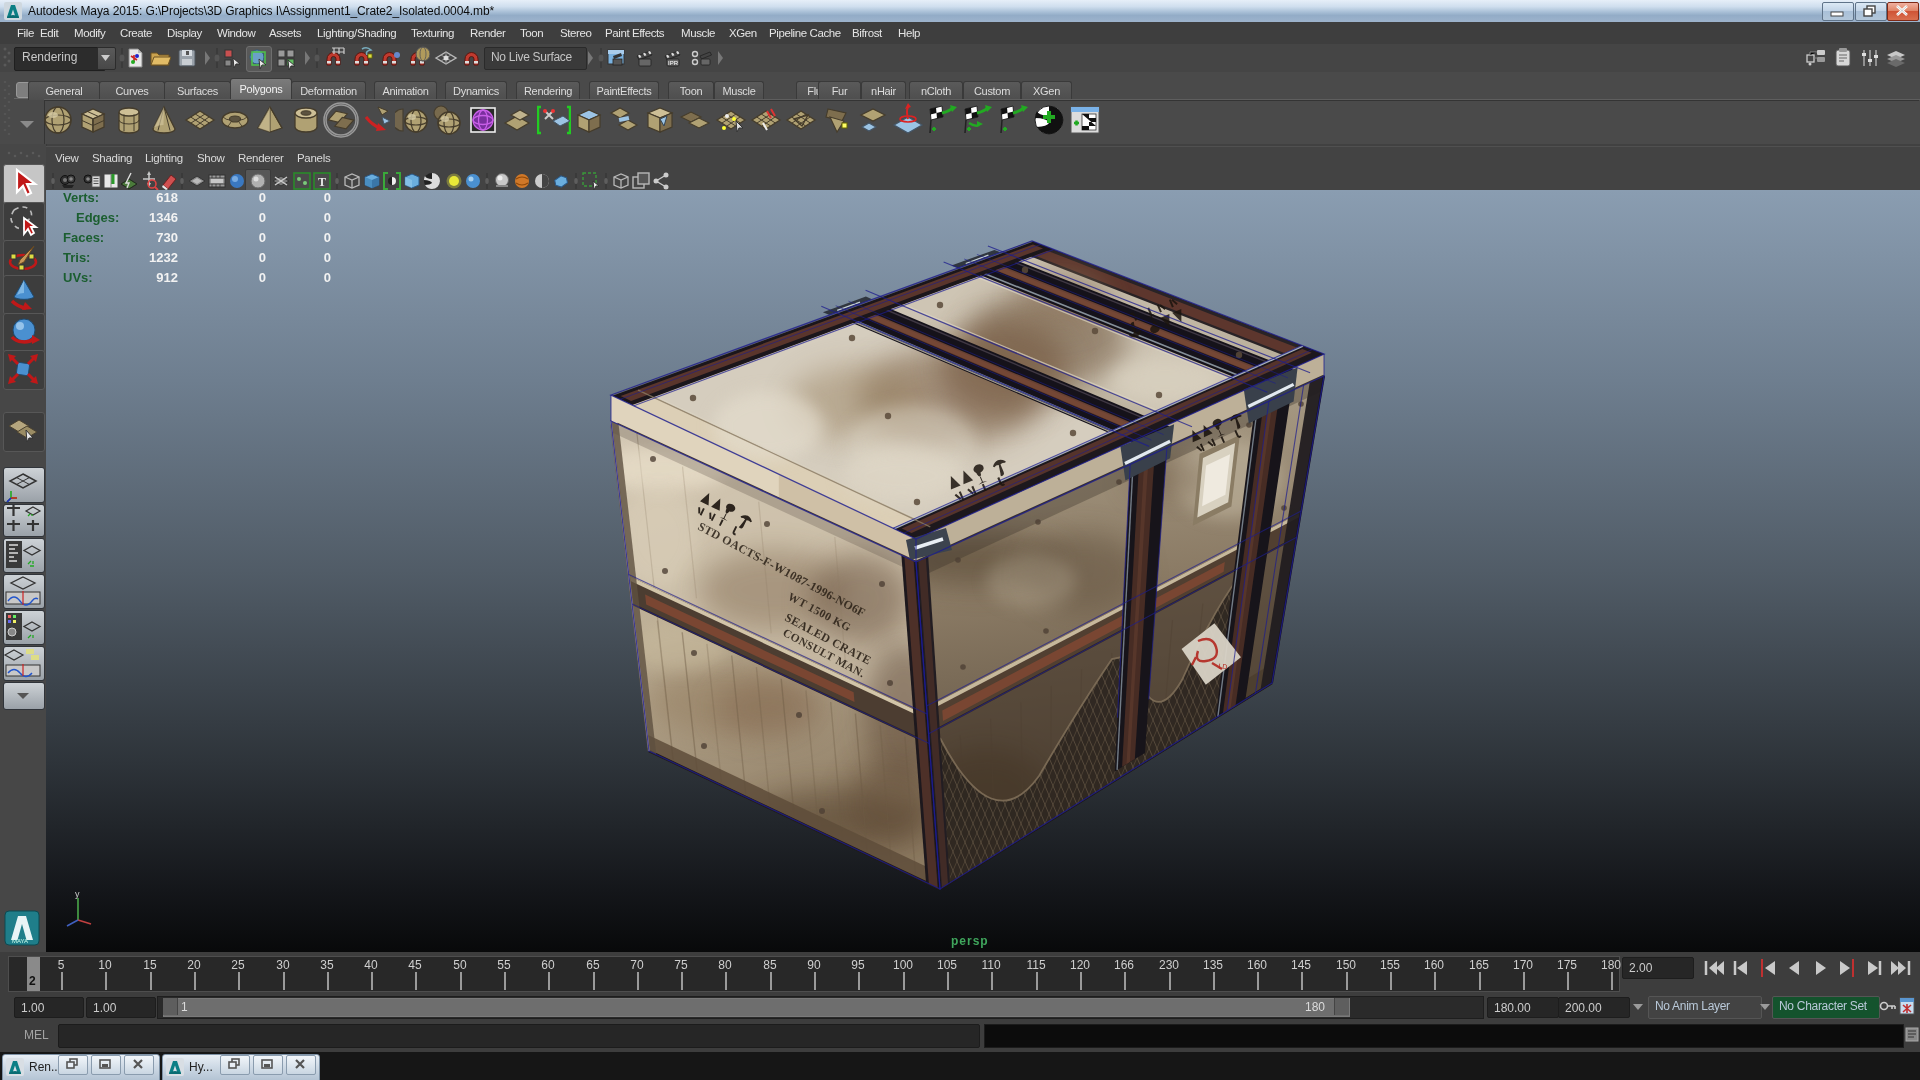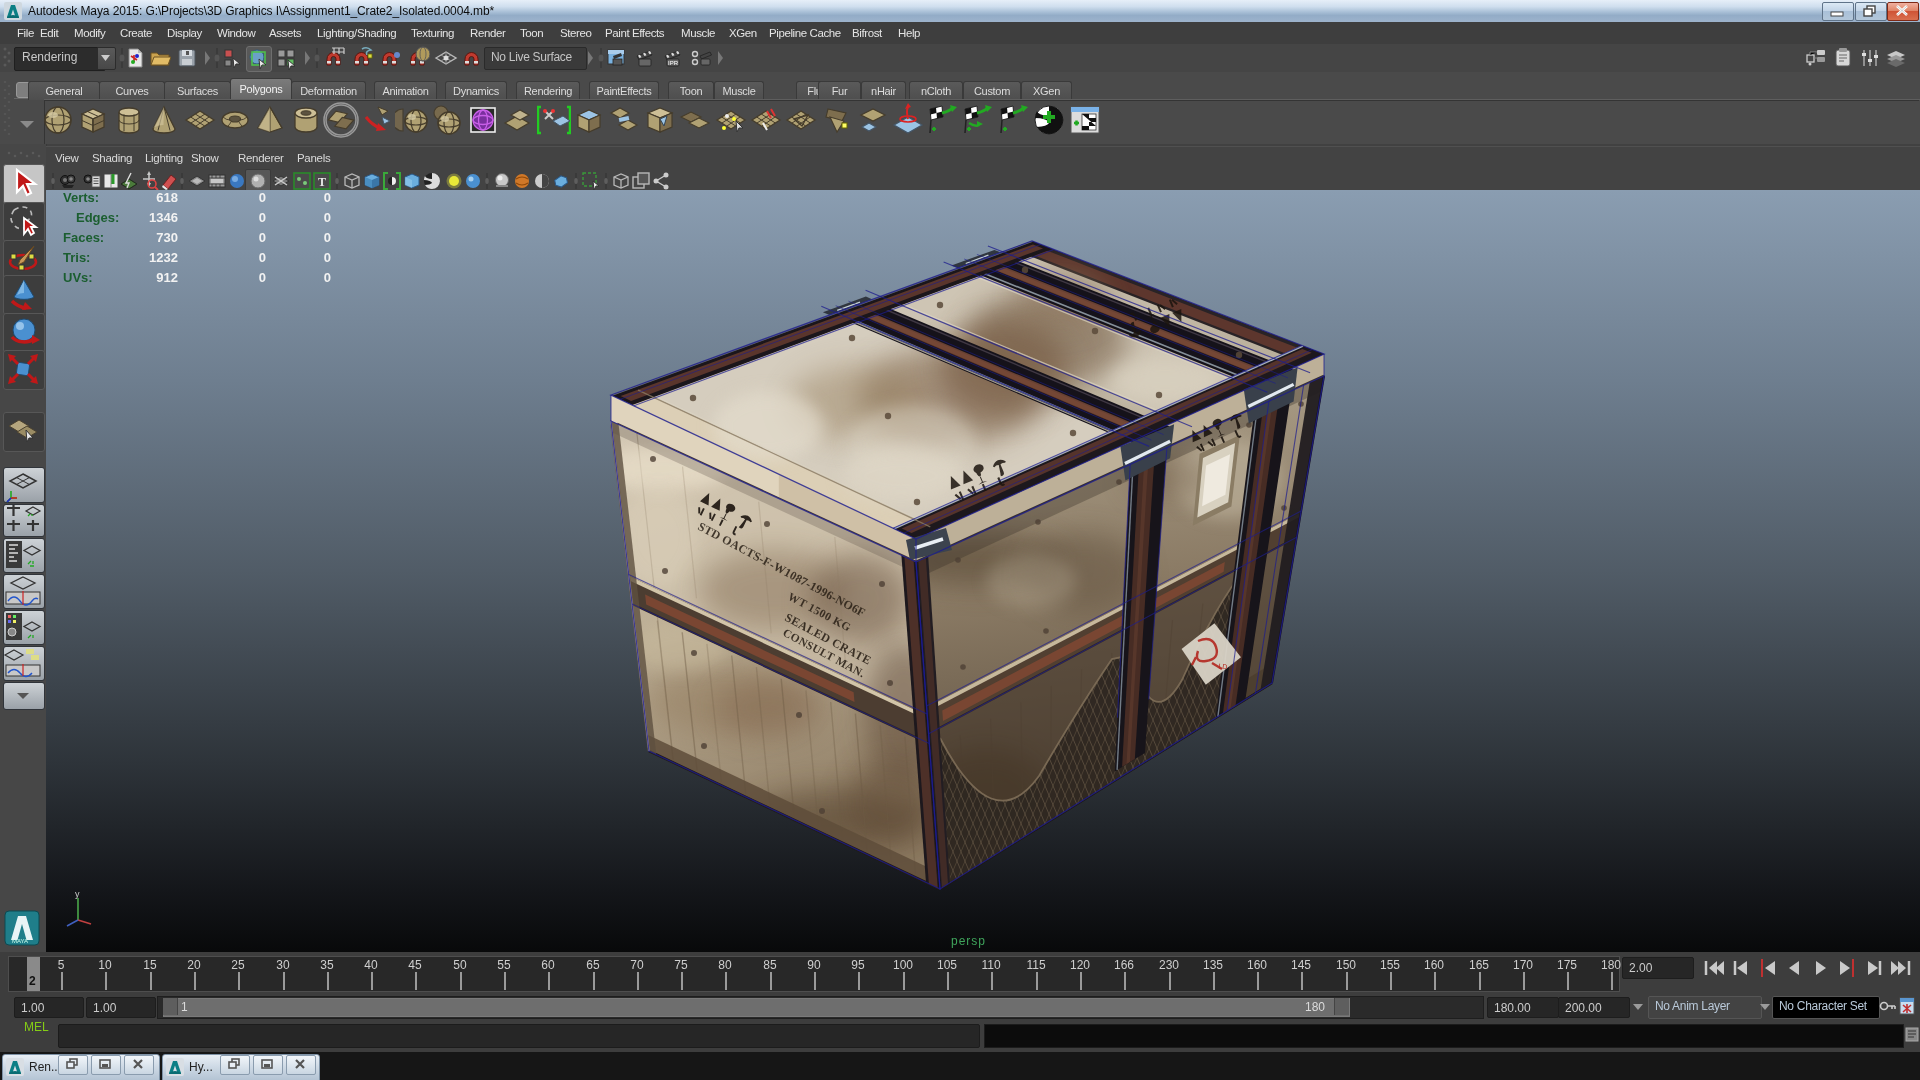--- a/index.html
+++ b/index.html
@@ -551,7 +551,7 @@
         <span class="m" style="left:9px">View</span>
         <span class="m" style="left:46px">Shading</span>
         <span class="m" style="left:99px">Lighting</span>
-        <span class="m" style="left:145px">Show</span>
+        <span class="m" style="left:151px">Show</span>
         <span class="m" style="left:192px">Renderer</span>
         <span class="m" style="left:251px">Panels</span>
         <svg class="abs" style="left:4px;top:24px" width="6" height="20" viewBox="0 0 6 20">

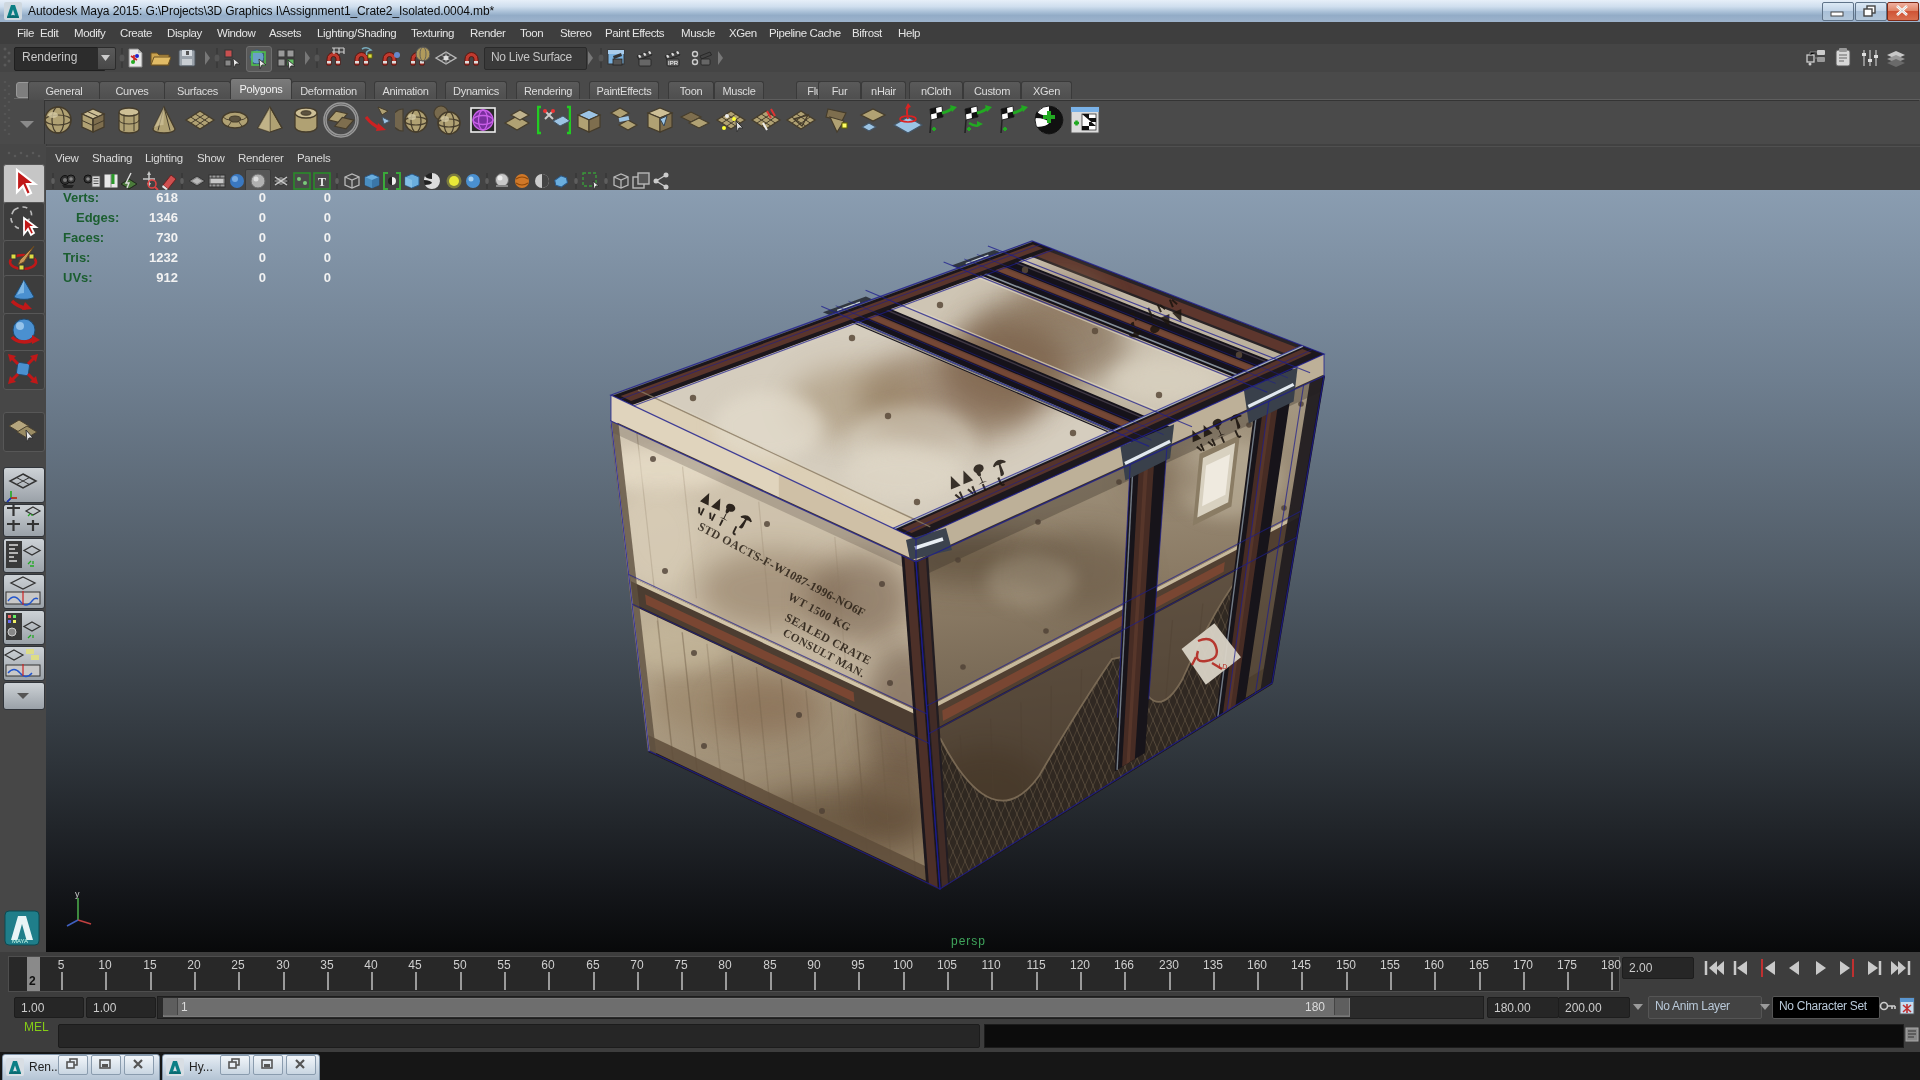--- a/index.html
+++ b/index.html
@@ -729,7 +729,7 @@
         <div class="hudv" style="left:72px;top:80px">912</div>
         <div class="hudv" style="left:160px;top:80px">0</div>
         <div class="hudv" style="left:225px;top:80px">0</div>
-        <div class="abs" style="left:905px;top:744px;font-size:12px;font-weight:normal;color:#3fa55c;letter-spacing:1px;">persp</div>
+        <div class="abs" style="left:905px;top:744px;font-size:12px;font-weight:bold;color:#3fa55c;letter-spacing:1px;">persp</div>
         <svg class="abs" style="left:12px;top:700px" width="40" height="40" viewBox="0 0 40 40">
           <path d="M20,30 L20,8" stroke="#4aa84a" stroke-width="1.6"></path>
           <path d="M20,30 L33,34" stroke="#c04040" stroke-width="1.6"></path>

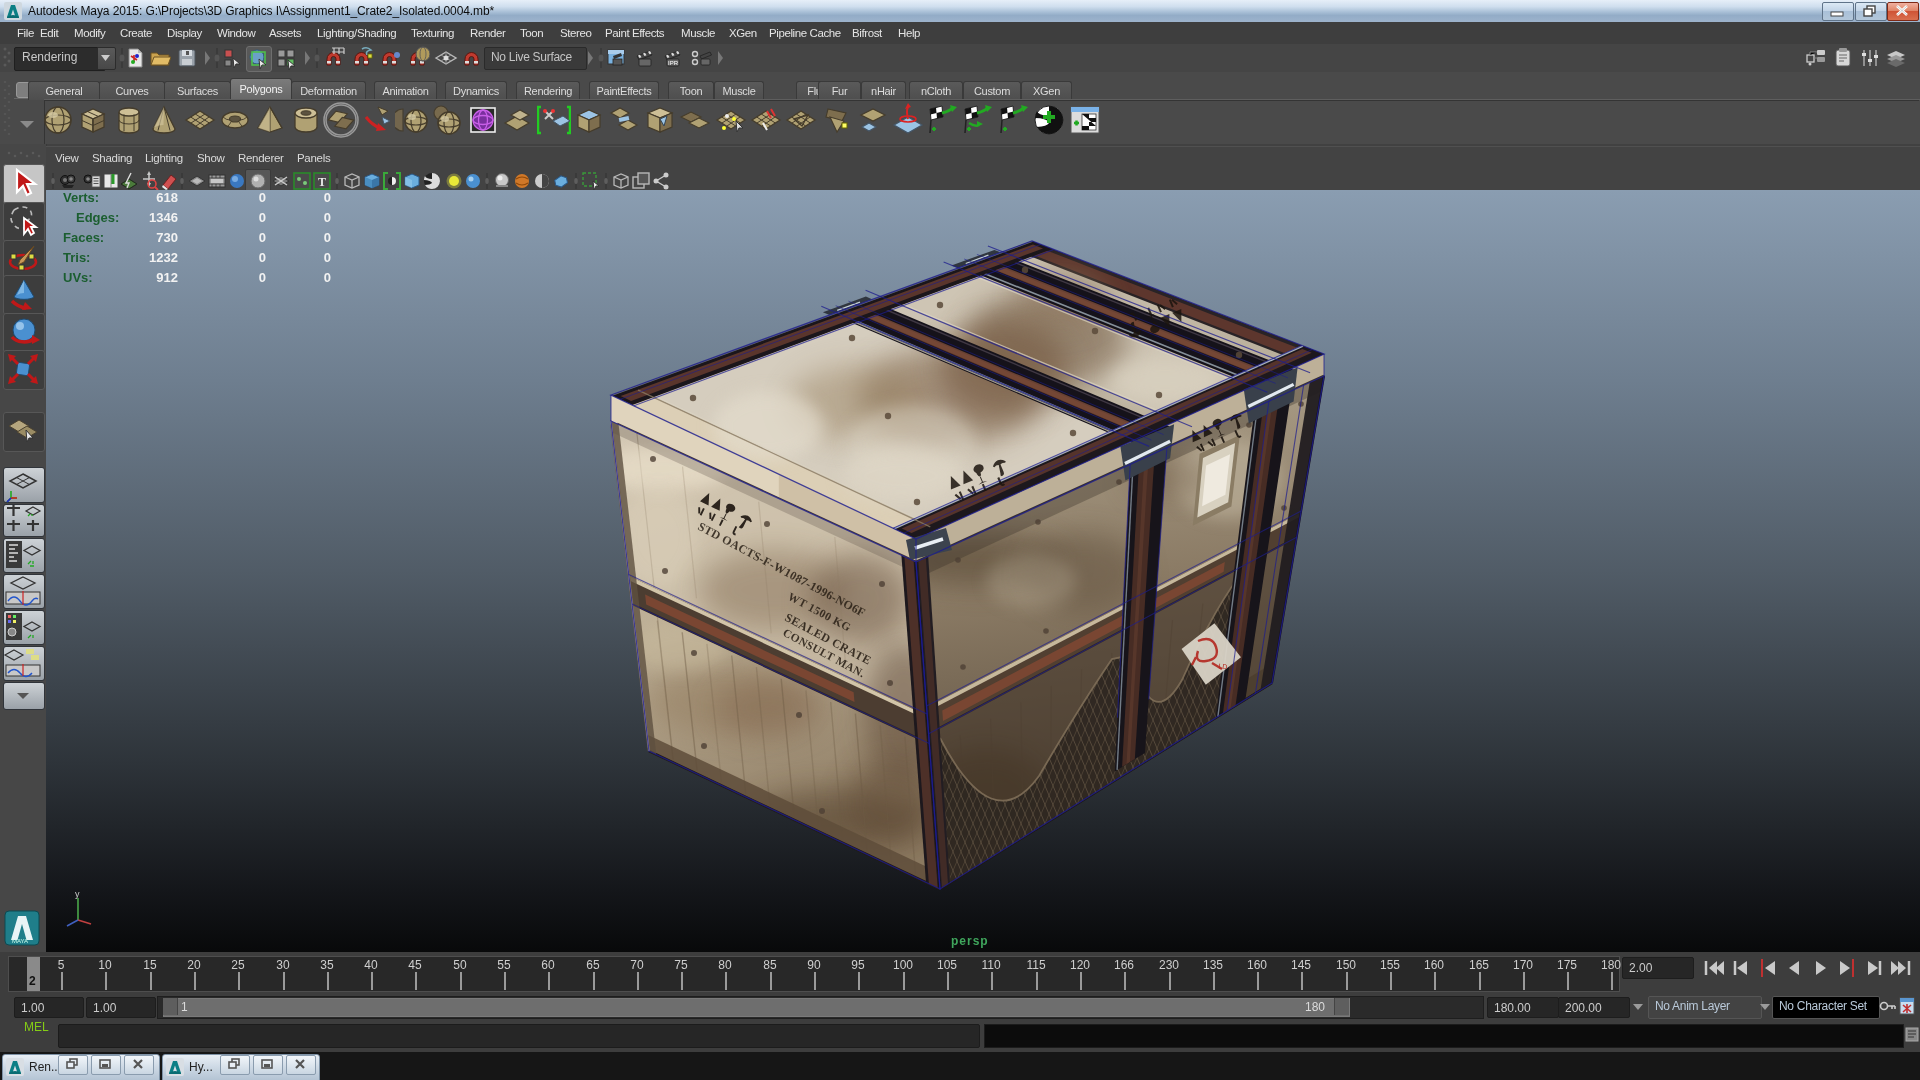--- a/index.html
+++ b/index.html
@@ -1329,7 +1329,7 @@
       <svg class="abs" style="left:1757px;top:3px" width="16" height="20" viewBox="0 0 16 20">
         <polygon points="3,7 13,7 8,13" fill="#9a9a9a"></polygon>
       </svg>
-      <div class="abs" style="left:1772px;top:2px;width:100px;height:19px;background:#000000;border:1px solid #555;border-radius:2px;color:#b9c9d9;font-size:12px;letter-spacing:-0.3px;padding:2px 0 0 6px;">No Character Set</div>
+      <div class="abs" style="left:1772px;top:2px;width:100px;height:19px;background:#14532d;border:1px solid #555;border-radius:2px;color:#b9c9d9;font-size:12px;letter-spacing:-0.3px;padding:2px 0 0 6px;">No Character Set</div>
       <svg class="abs" style="left:1878px;top:2px" width="20" height="20" viewBox="0 0 20 20">
         <circle cx="6" cy="10" r="3.5" fill="none" stroke="#ccc" stroke-width="1.6"></circle>
         <path d="M9,10 L17,10 M14,10 L14,13 M17,10 L17,13" stroke="#ccc" stroke-width="1.6"></path>

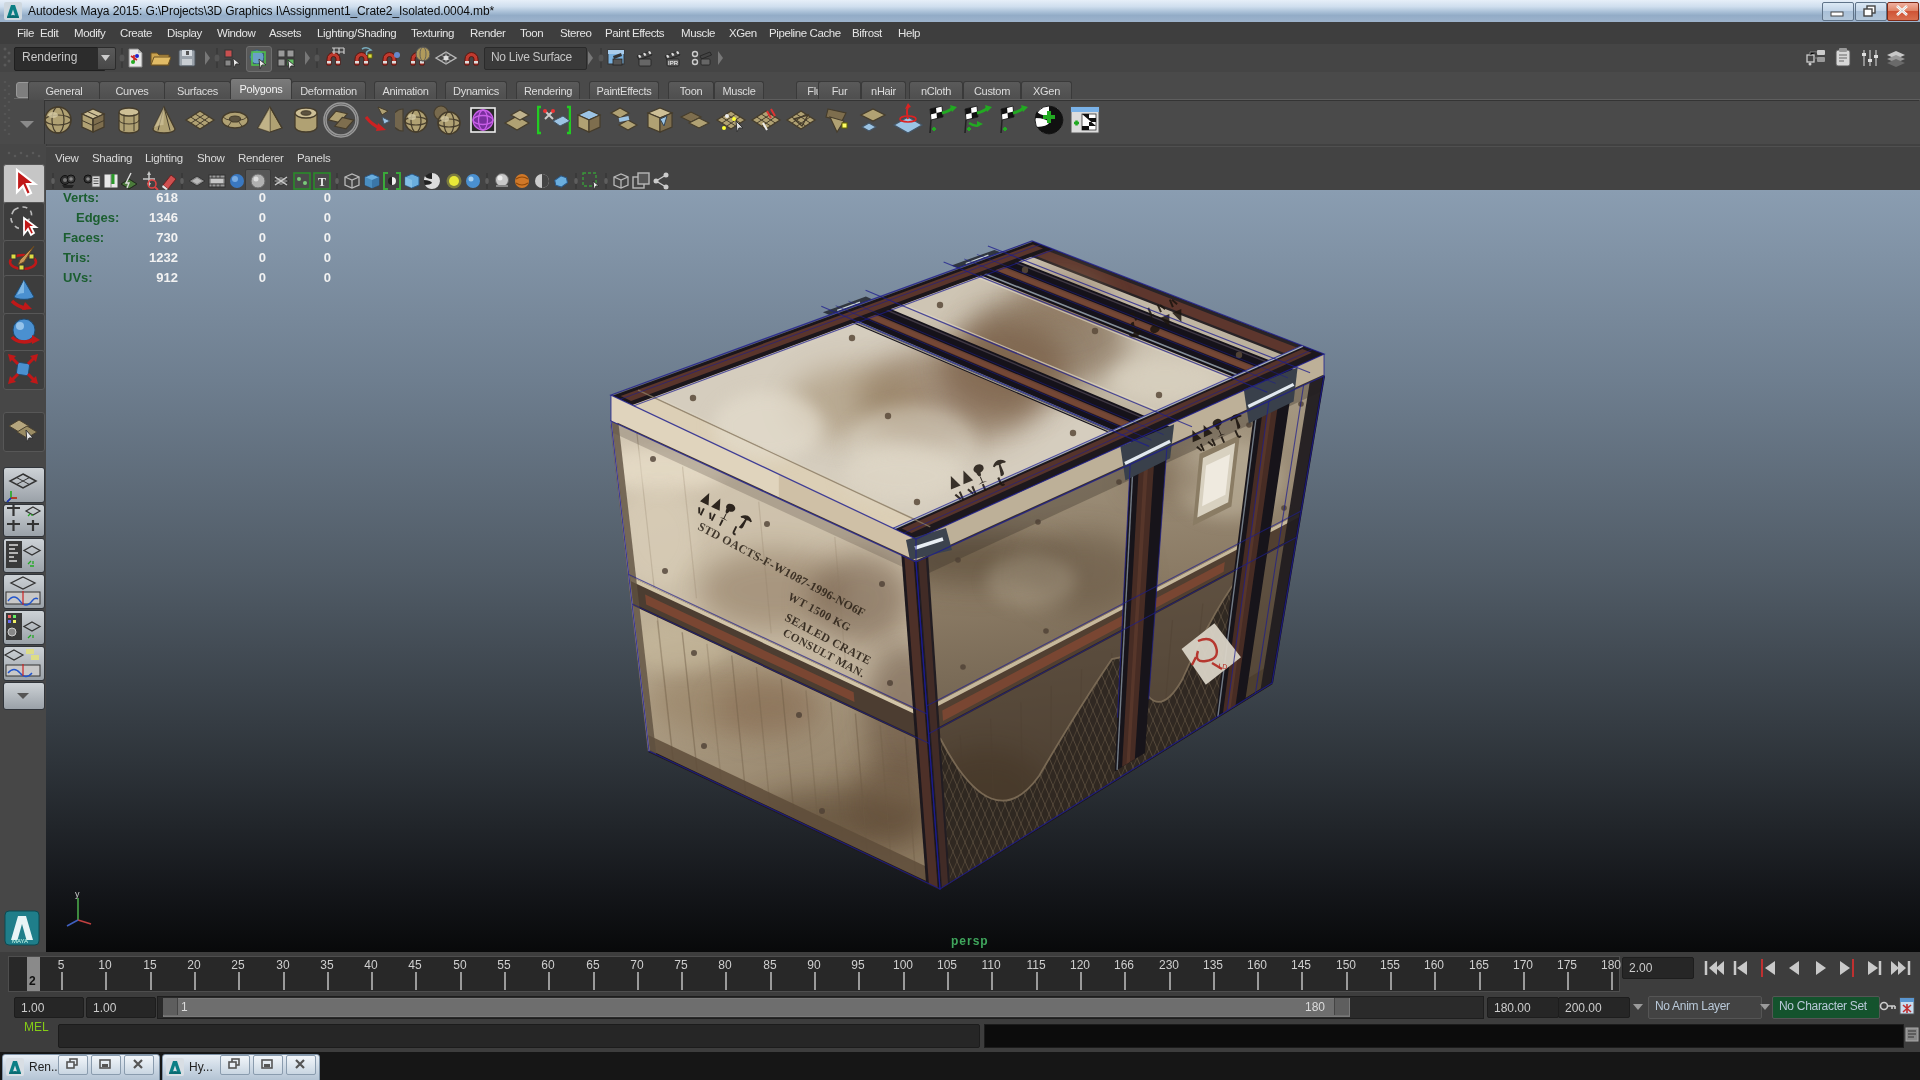--- a/index.html
+++ b/index.html
@@ -1341,7 +1341,7 @@
       </svg>
     </div>
     <div class="abs" id="melrow">
-      <div class="abs" style="left:24px;top:0;font-size:12px;color:#84cc16;">MEL</div>
+      <div class="abs" style="left:24px;top:8px;font-size:12px;color:#a3a3a3;">MEL</div>
       <div class="abs" style="left:58px;top:4px;width:920px;height:22px;background:#262626;border:1px solid #1c1c1c;border-radius:2px;"></div>
       <div class="abs" style="left:984px;top:4px;width:918px;height:22px;background:#0c0c0c;border:1px solid #1c1c1c;"></div>
       <svg class="abs" style="left:1904px;top:4px" width="16" height="22" viewBox="0 0 16 22">

